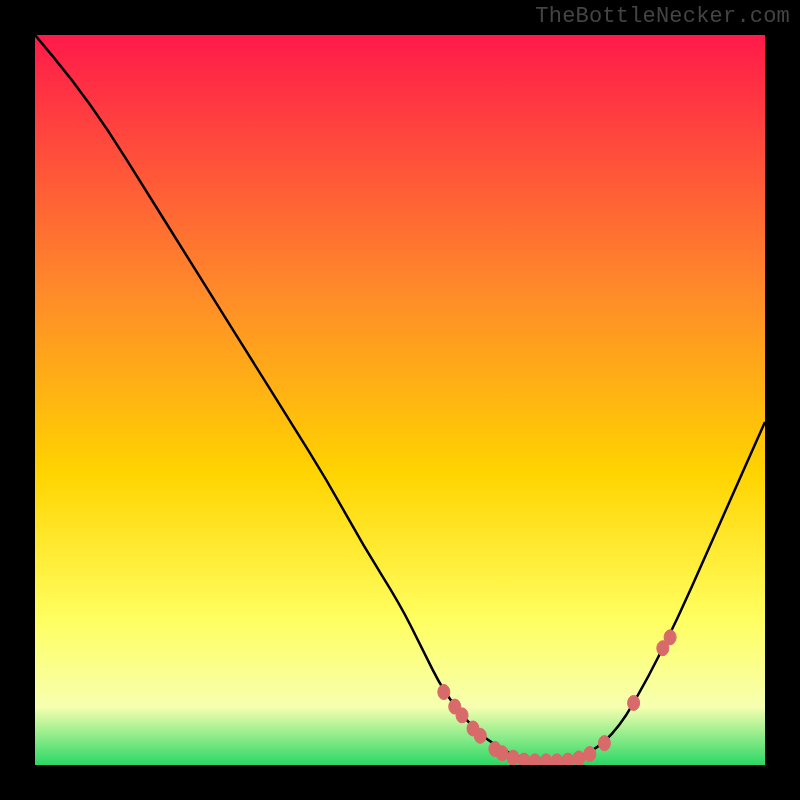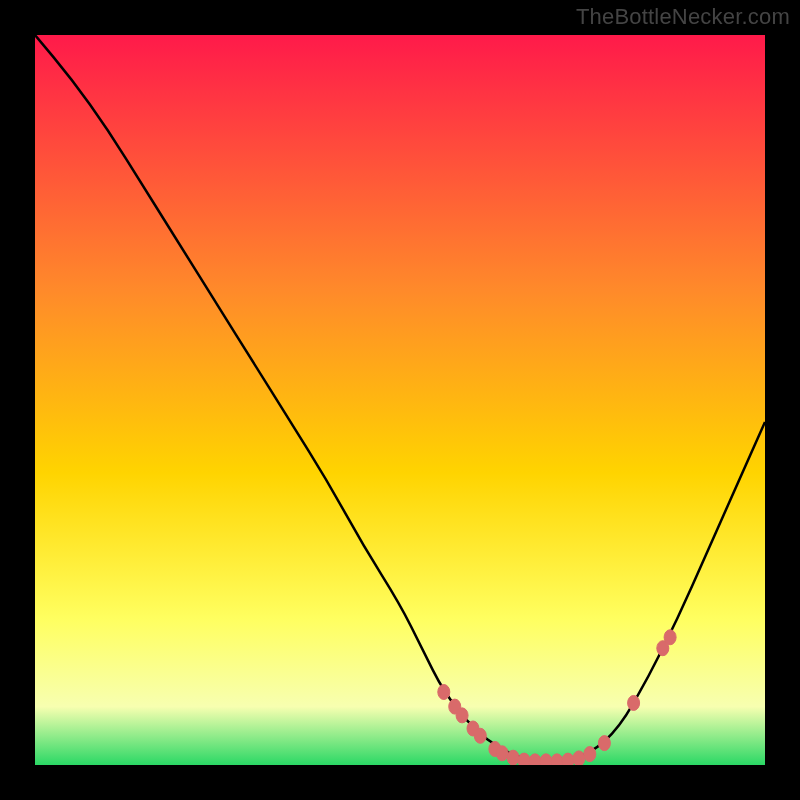--- a/index.html
+++ b/index.html
@@ -16,6 +16,7 @@
     width: 800px;
     height: 800px;
     background: #000;
+    font-family: Liberation Mono, monospace;
   }
   .watermark {
     position: absolute;

